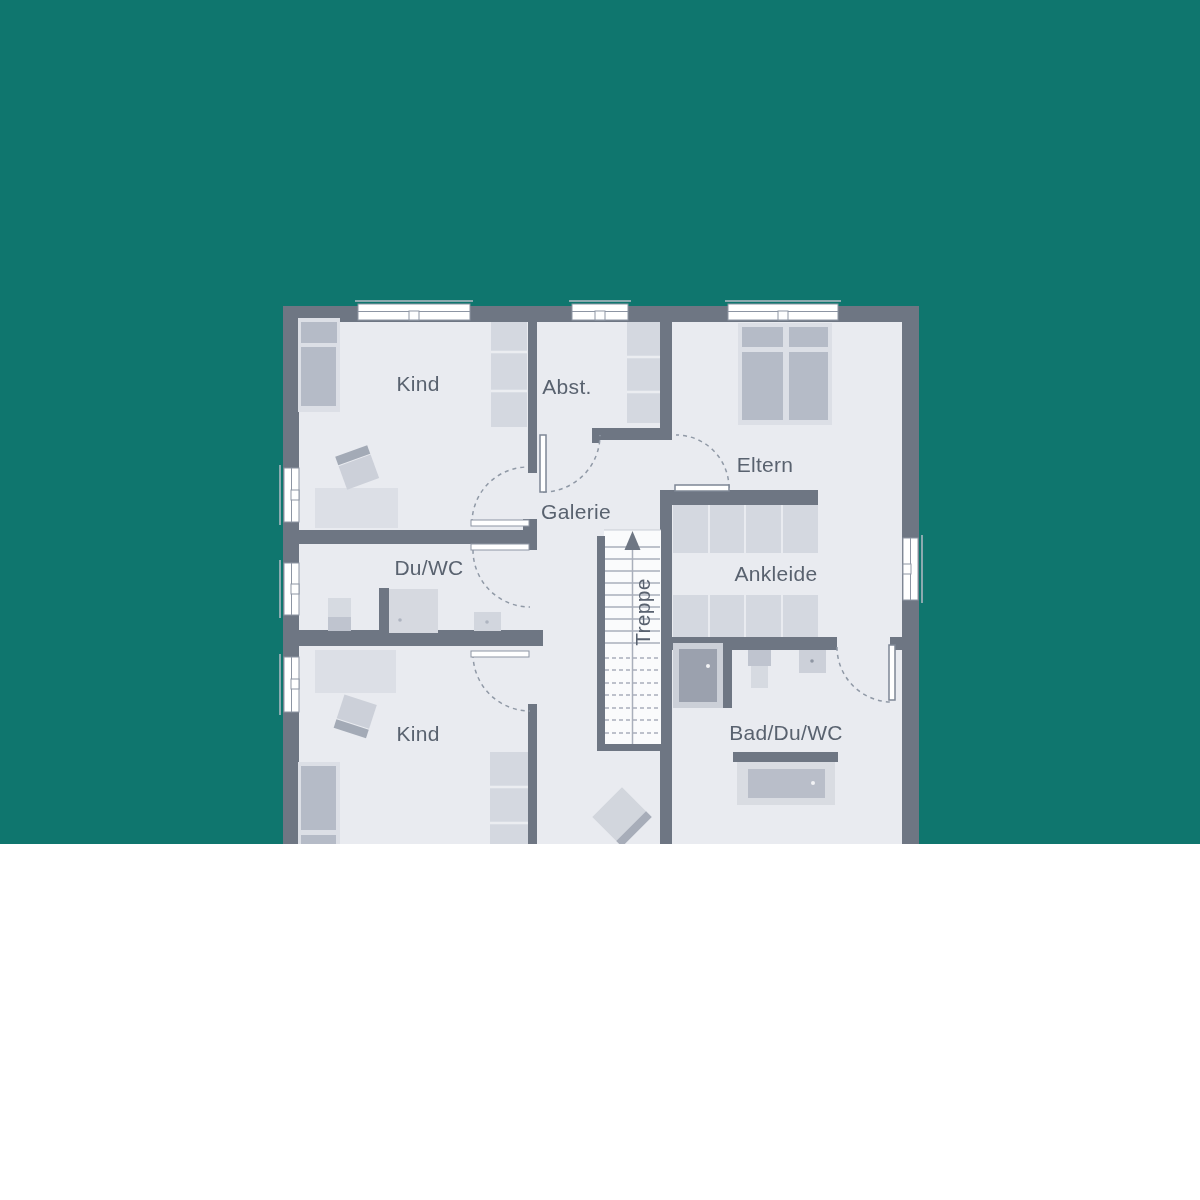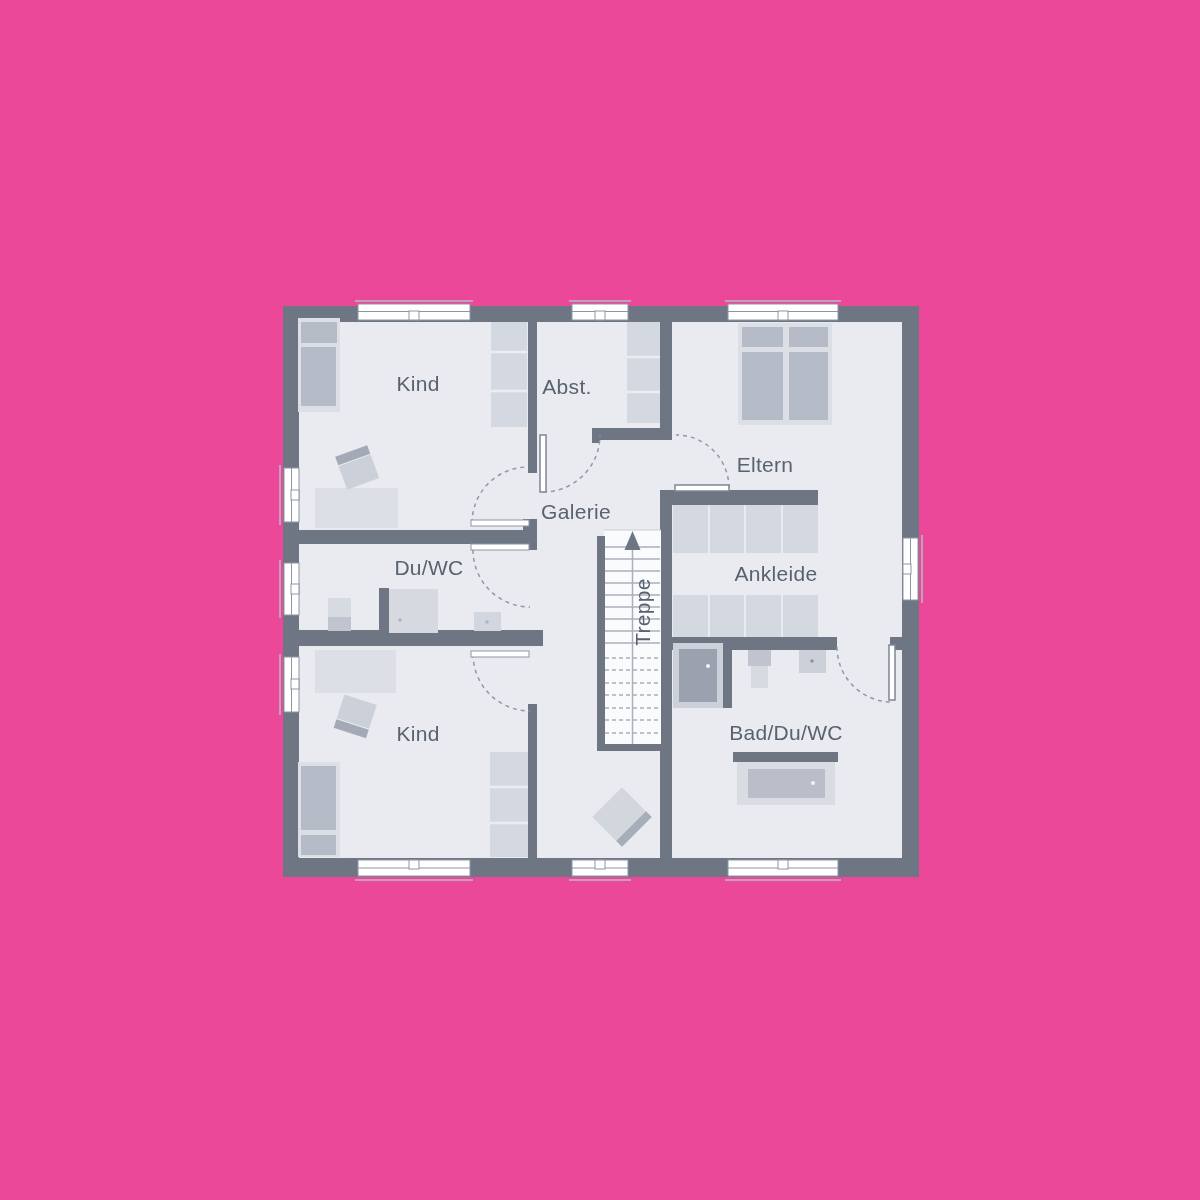--- a/index.html
+++ b/index.html
@@ -5,8 +5,8 @@
   html, body { margin: 0; padding: 0; background: #ffffff; }
   .canvas {
     position: relative;
-    width: 1200px; height: 1200px;
-    background: #ec4899;
+    width: 1200px; height: 844px;
+    background: #0f766e;
     font-family: "Liberation Sans", sans-serif;
   }
   svg text {

